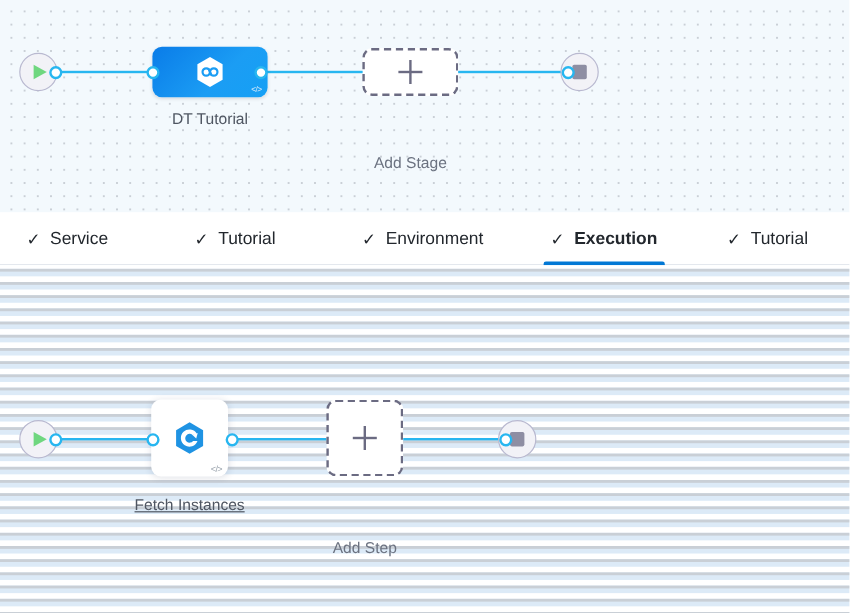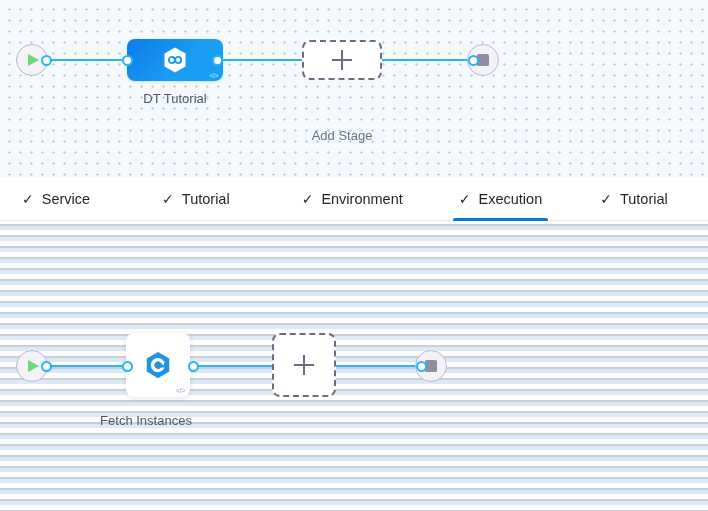--- a/index.html
+++ b/index.html
@@ -62,7 +62,7 @@
     color: #22272d;
     display: inline-block;
   }
-  .tab.active .tab-label { font-weight: normal; }
+  .tab.active .tab-label { font-weight: bold; }
   .tab.active::after {
     content: "";
     position: absolute;

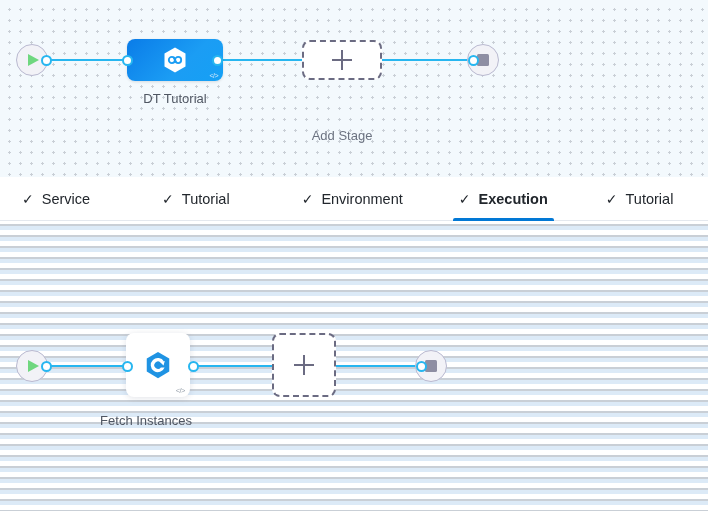--- a/index.html
+++ b/index.html
@@ -323,7 +323,7 @@
     </div>
     <div class="port" style="left:122px; top:139.5px;"></div>
     <div class="port" style="left:188px; top:139.5px;"></div>
-    <div class="node-label" style="left:76px; top:192px; width:140px;">Fetch Instances</div>
+    <div class="node-label" style="left:88px; top:192px; width:140px;text-decoration:underline;">Fetch Instances</div>
 
     <div class="add-box" style="left:272px; top:338px; top:112px; width:64px; height:64px;">
       <span class="add-plus"></span>

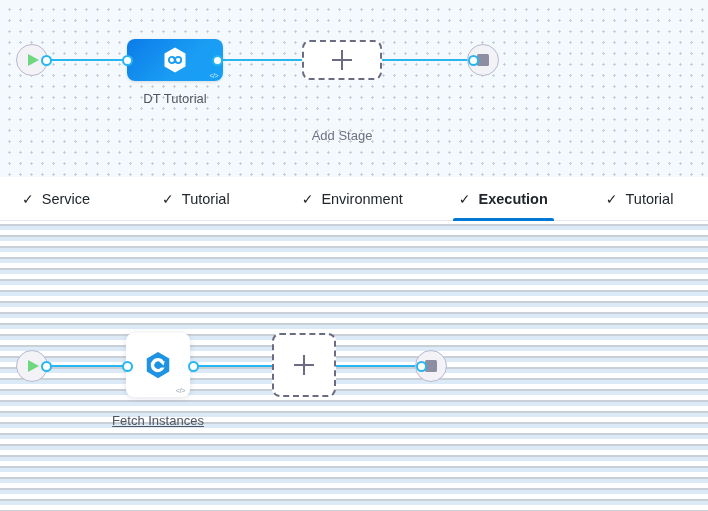--- a/index.html
+++ b/index.html
@@ -328,6 +328,7 @@
     <div class="add-box" style="left:272px; top:338px; top:112px; width:64px; height:64px;">
       <span class="add-plus"></span>
     </div>
+    <div class="node-label dim" style="left:244px; top:191px; width:120px;">Add Step</div>
 
     <div class="port" style="left:416px; top:139.5px;"></div>
     <div class="terminal" style="left:415px; top:129px;">

